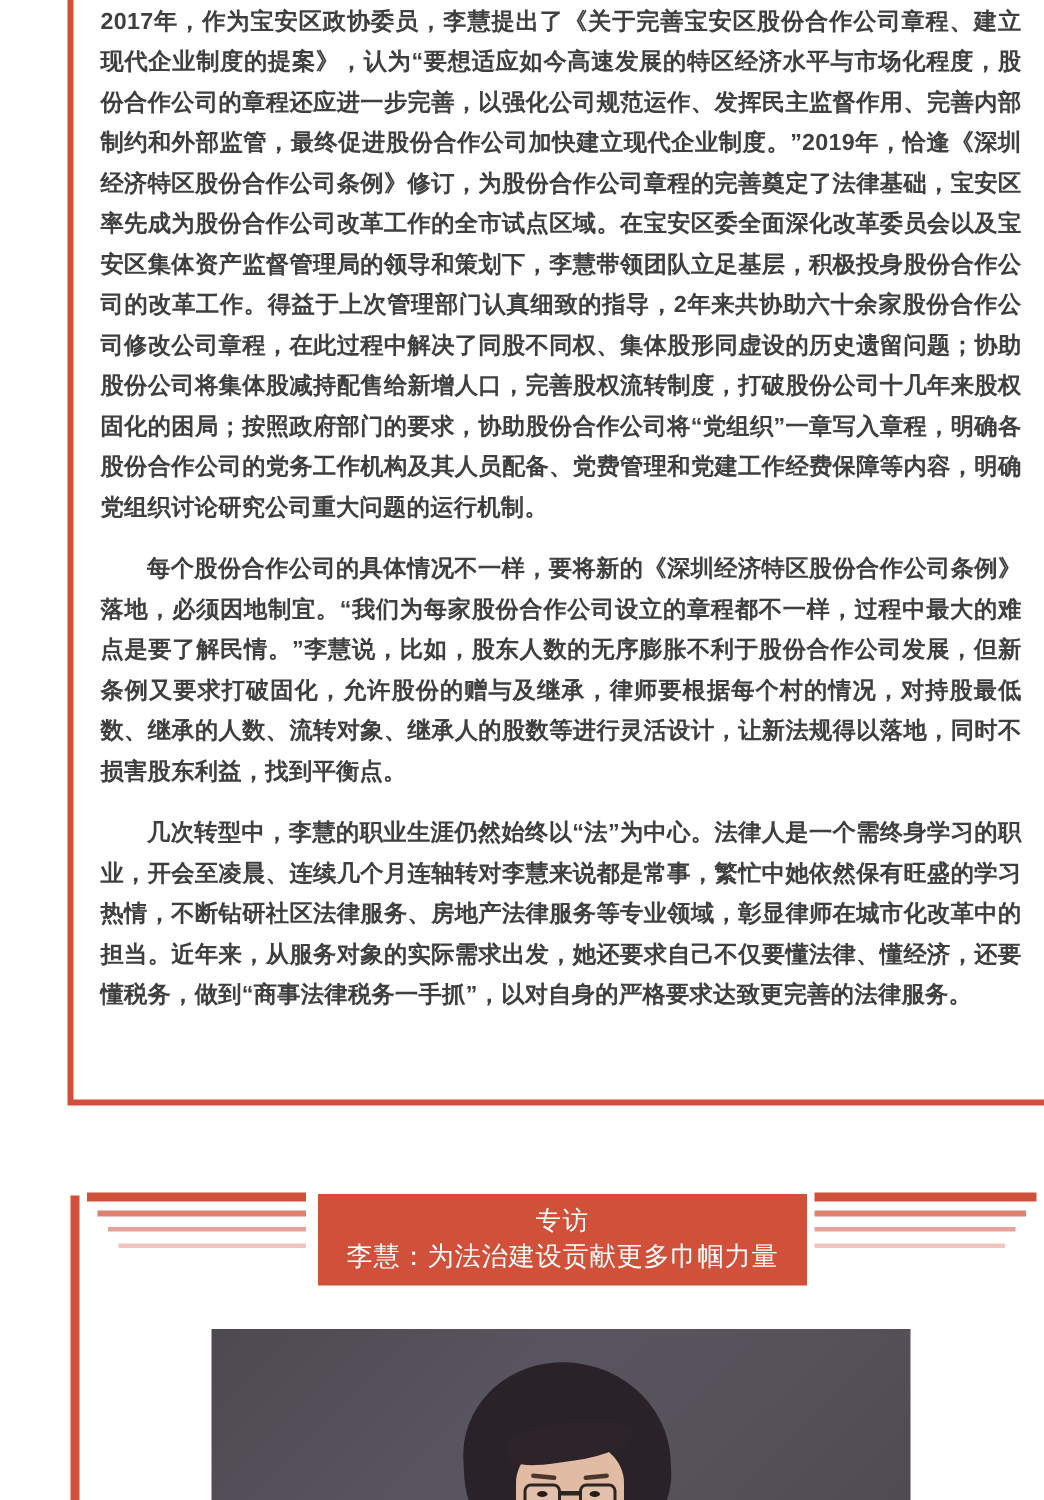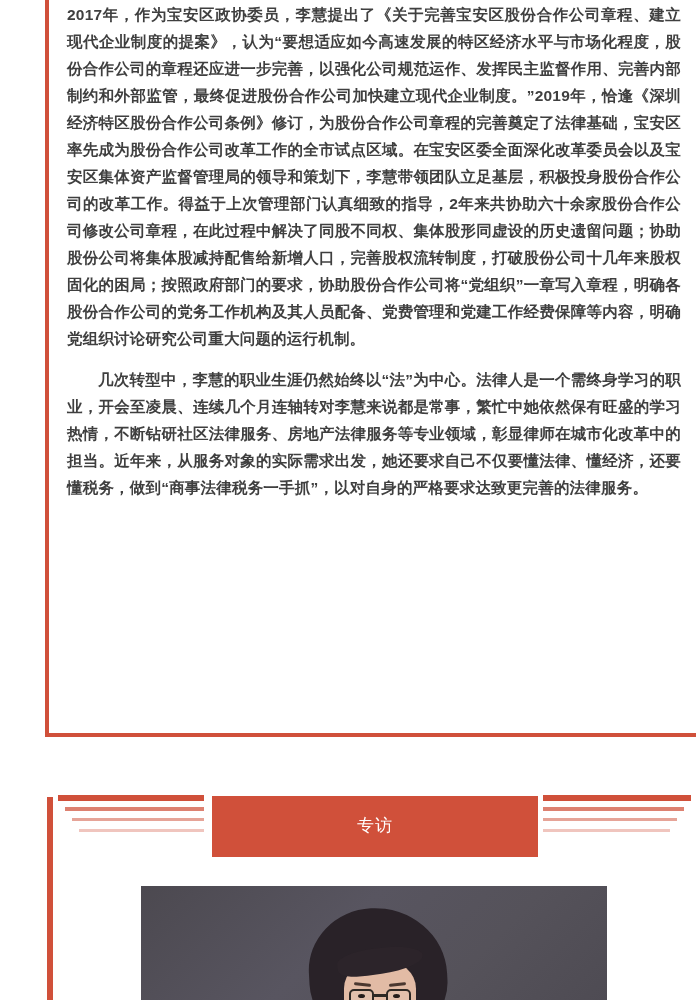--- a/index.html
+++ b/index.html
@@ -185,6 +185,7 @@
   <div class="article-card">
     <div class="article-inner">
       <p>2017年，作为宝安区政协委员，李慧提出了《关于完善宝安区股份合作公司章程、建立现代企业制度的提案》，认为“要想适应如今高速发展的特区经济水平与市场化程度，股份合作公司的章程还应进一步完善，以强化公司规范运作、发挥民主监督作用、完善内部制约和外部监管，最终促进股份合作公司加快建立现代企业制度。”2019年，恰逢《深圳经济特区股份合作公司条例》修订，为股份合作公司章程的完善奠定了法律基础，宝安区率先成为股份合作公司改革工作的全市试点区域。在宝安区委全面深化改革委员会以及宝安区集体资产监督管理局的领导和策划下，李慧带领团队立足基层，积极投身股份合作公司的改革工作。得益于上次管理部门认真细致的指导，2年来共协助六十余家股份合作公司修改公司章程，在此过程中解决了同股不同权、集体股形同虚设的历史遗留问题；协助股份公司将集体股减持配售给新增人口，完善股权流转制度，打破股份公司十几年来股权固化的困局；按照政府部门的要求，协助股份合作公司将“党组织”一章写入章程，明确各股份合作公司的党务工作机构及其人员配备、党费管理和党建工作经费保障等内容，明确党组织讨论研究公司重大问题的运行机制。</p>
+      <p class="indent">每个股份合作公司的具体情况不一样，要将新的《深圳经济特区股份合作公司条例》落地，必须因地制宜。“我们为每家股份合作公司设立的章程都不一样，过程中最大的难点是要了解民情。”李慧说，比如，股东人数的无序膨胀不利于股份合作公司发展，但新条例又要求打破固化，允许股份的赠与及继承，律师要根据每个村的情况，对持股最低数、继承的人数、流转对象、继承人的股数等进行灵活设计，让新法规得以落地，同时不损害股东利益，找到平衡点。</p>
       <p class="indent">几次转型中，李慧的职业生涯仍然始终以“法”为中心。法律人是一个需终身学习的职业，开会至凌晨、连续几个月连轴转对李慧来说都是常事，繁忙中她依然保有旺盛的学习热情，不断钻研社区法律服务、房地产法律服务等专业领域，彰显律师在城市化改革中的担当。近年来，从服务对象的实际需求出发，她还要求自己不仅要懂法律、懂经济，还要懂税务，做到“商事法律税务一手抓”，以对自身的严格要求达致更完善的法律服务。</p>
     </div>
   </div>

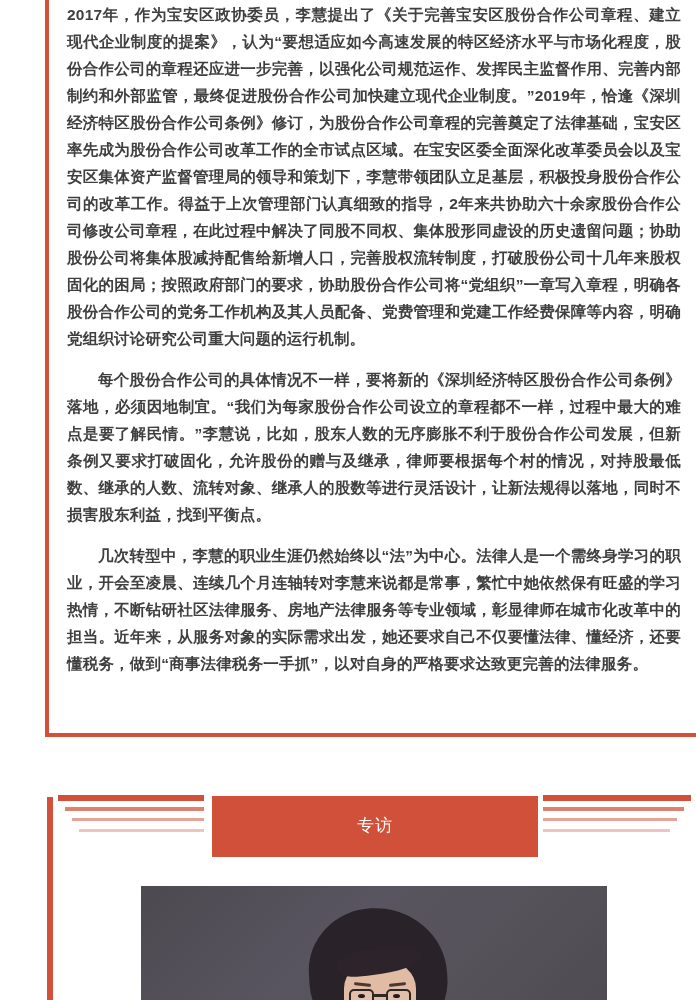--- a/index.html
+++ b/index.html
@@ -82,7 +82,7 @@
     color: #ffffff;
     text-align: center;
     box-sizing: border-box;
-    padding-top: 18px;
+    padding-top: 6px;
   }
   .banner .title {
     font-size: 17px;

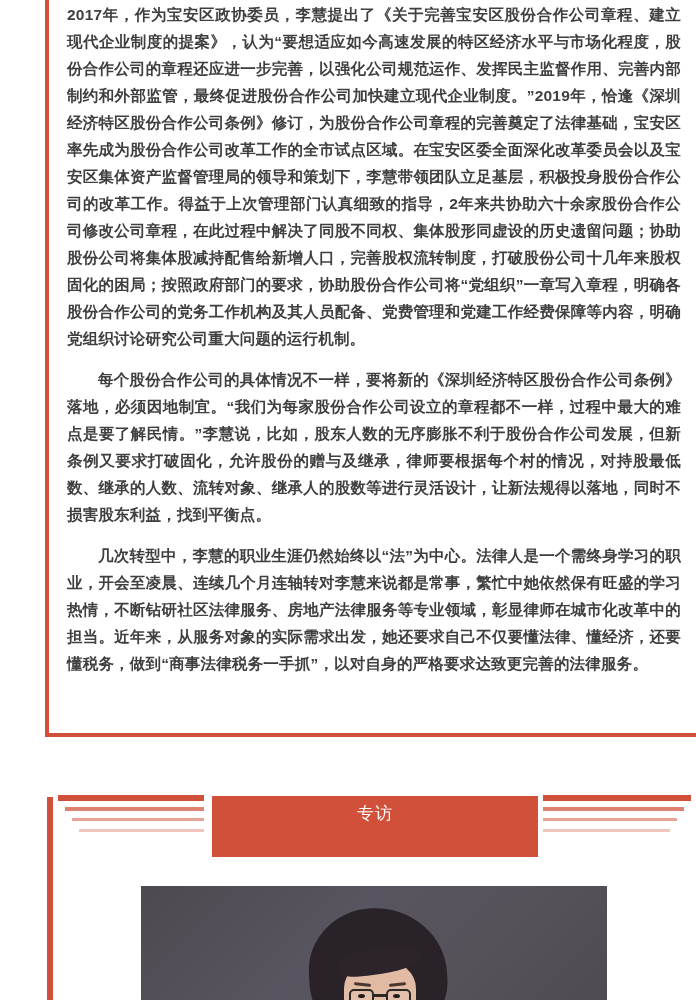--- a/index.html
+++ b/index.html
@@ -205,6 +205,7 @@
 
   <div class="banner">
     <div class="title">专访</div>
+    <div class="subtitle">李慧：为法治建设贡献更多巾帼力量</div>
   </div>
 
   <div class="photo">

